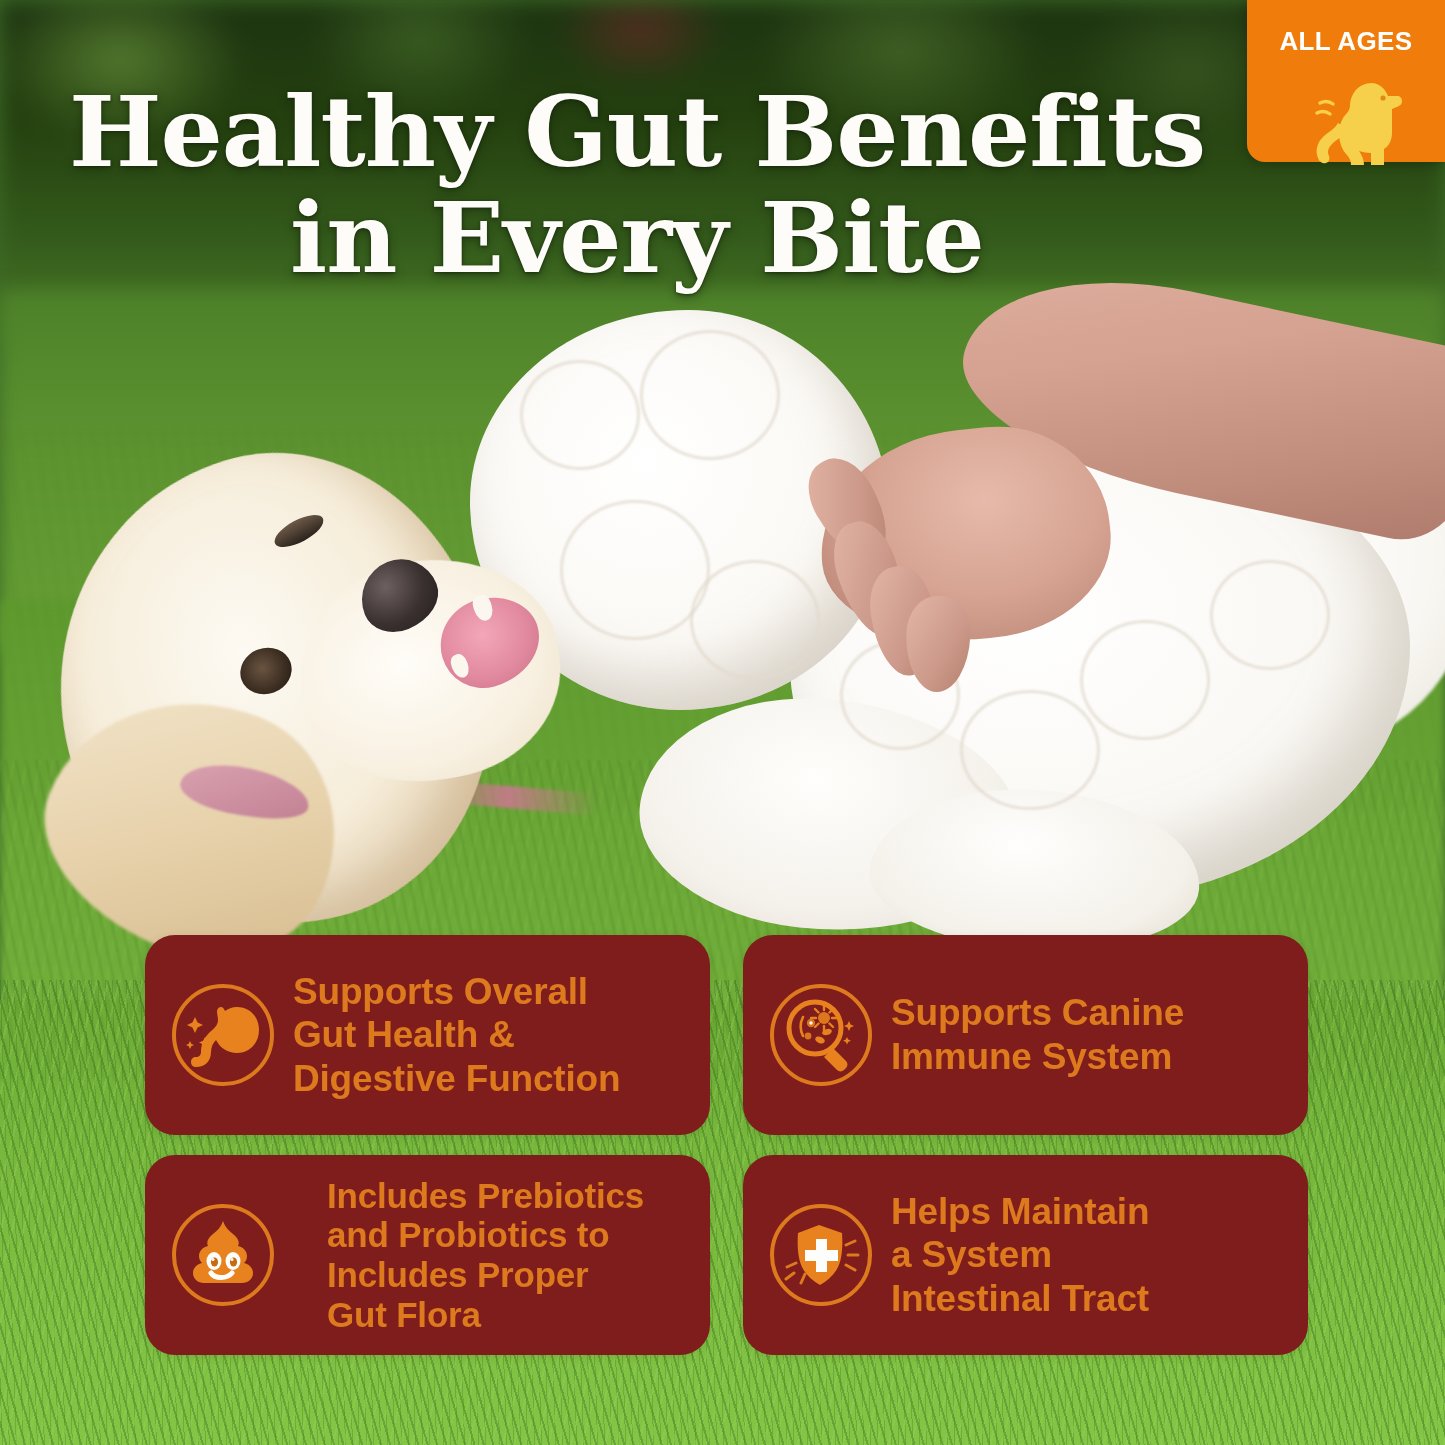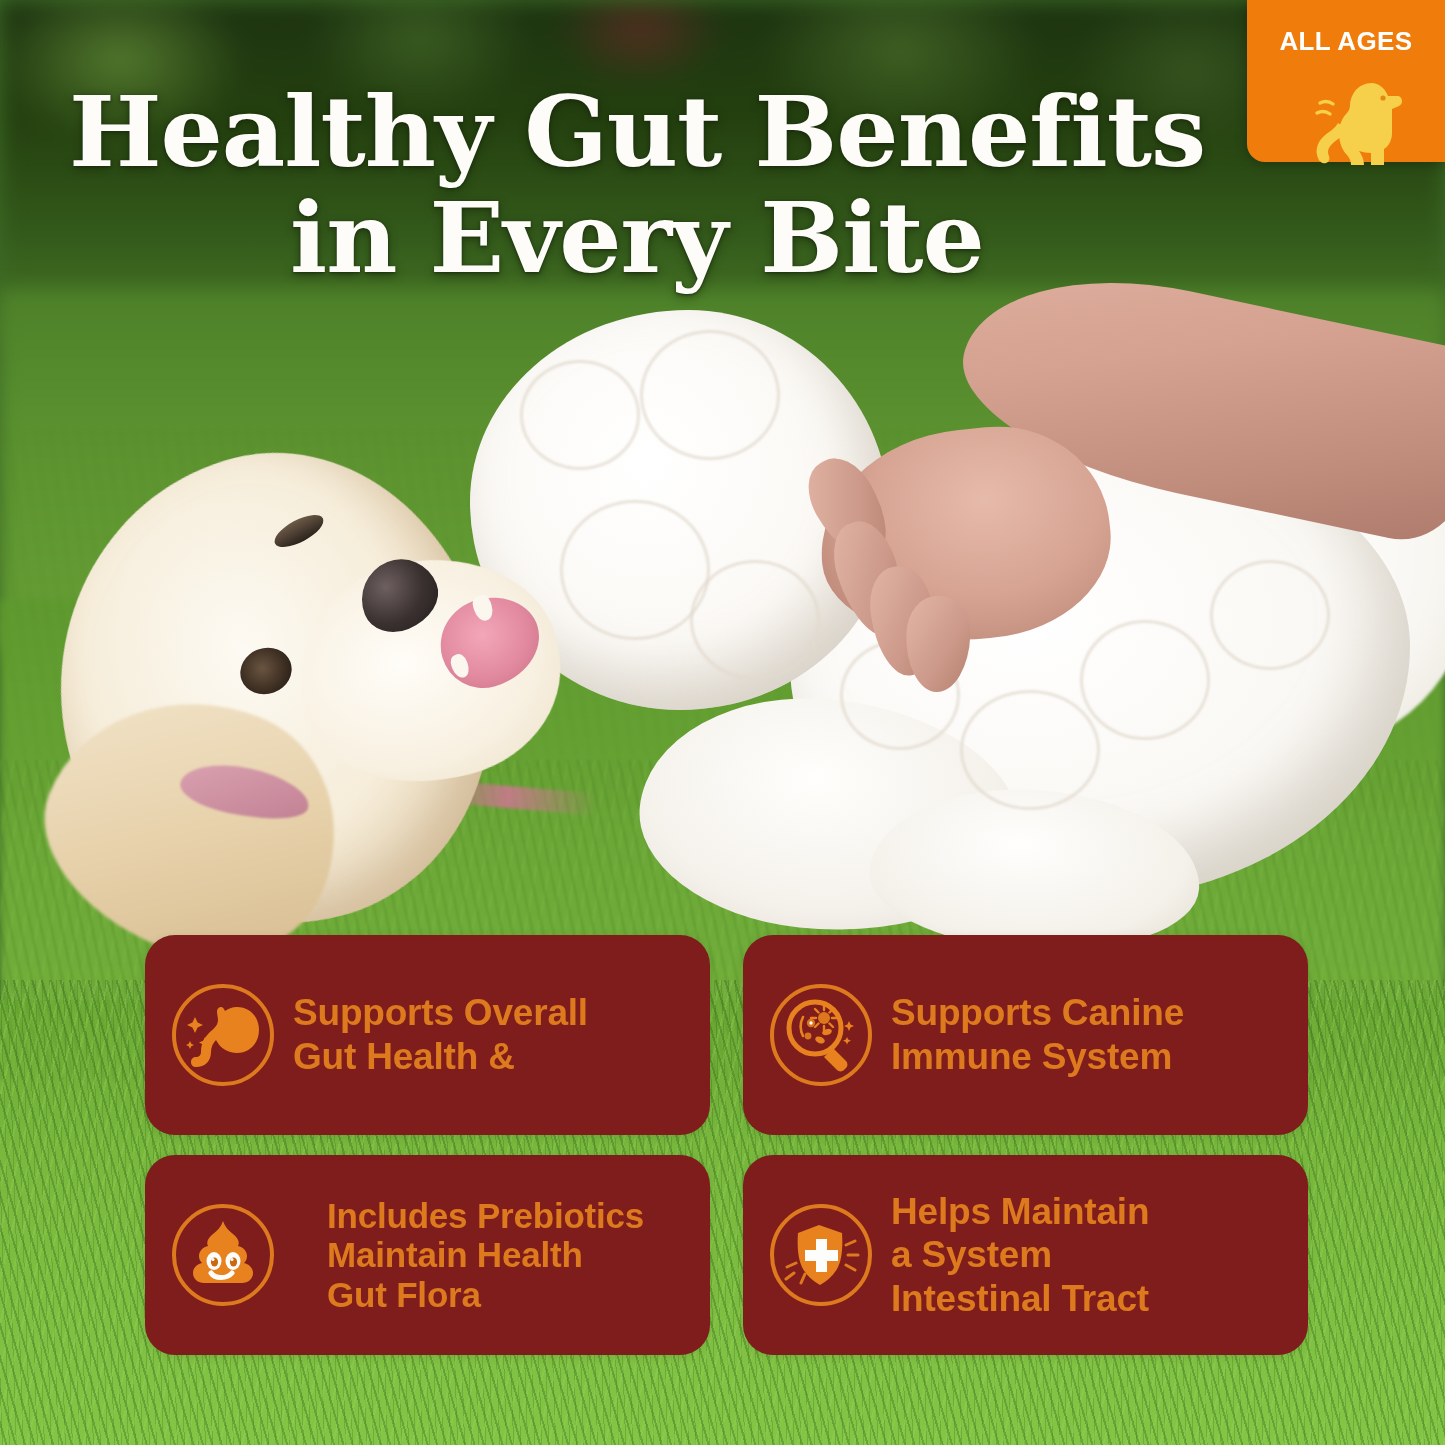--- a/index.html
+++ b/index.html
@@ -363,6 +363,7 @@
       <div class="card-text">
         <span class="ln">Supports Overall</span>
         <span class="ln">Gut Health &amp;</span>
+        <span class="ln">Digestive Function</span>
       </div>
     </div>
 

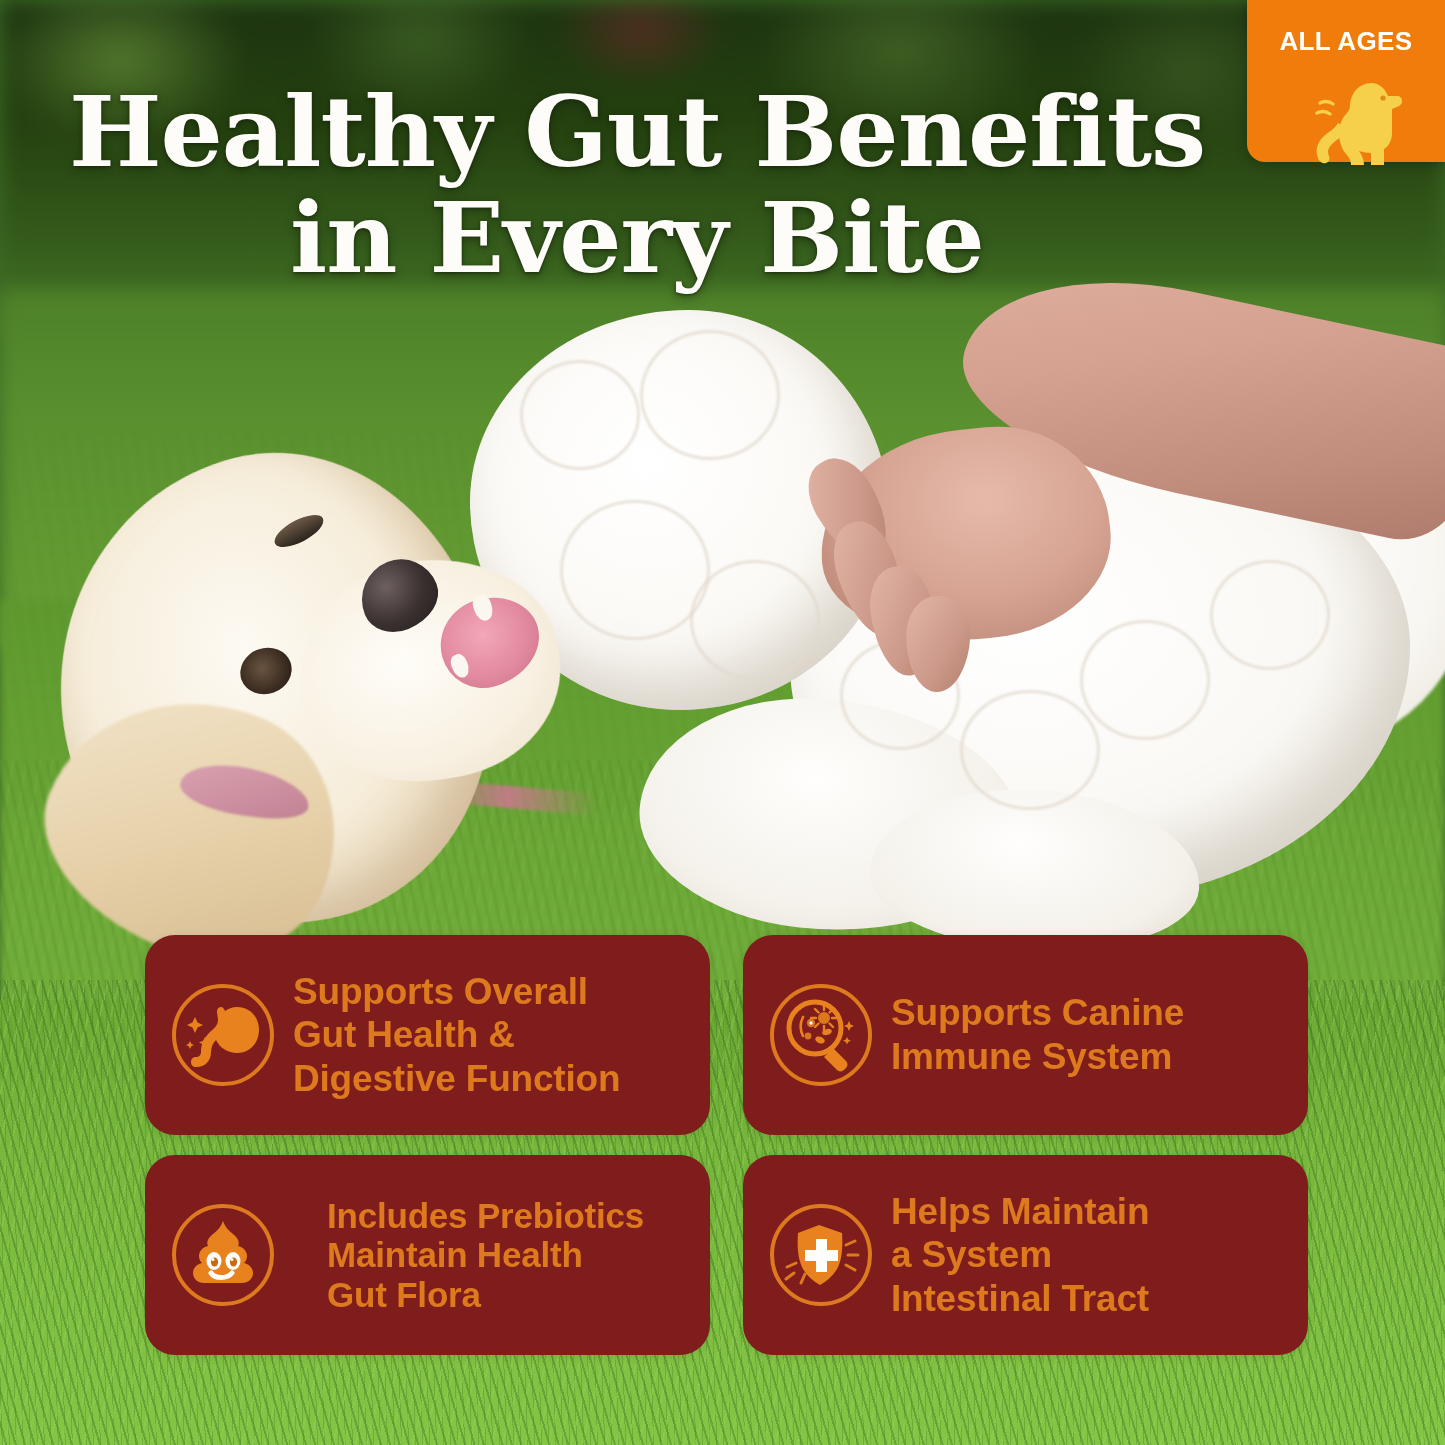--- a/index.html
+++ b/index.html
@@ -415,6 +415,7 @@
       </div>
       <div class="card-text">
         <span class="ln">Includes Prebiotics</span>
+        <span class="ln">and Probiotics to</span>
         <span class="ln">Maintain Health</span>
         <span class="ln">Gut Flora</span>
       </div>

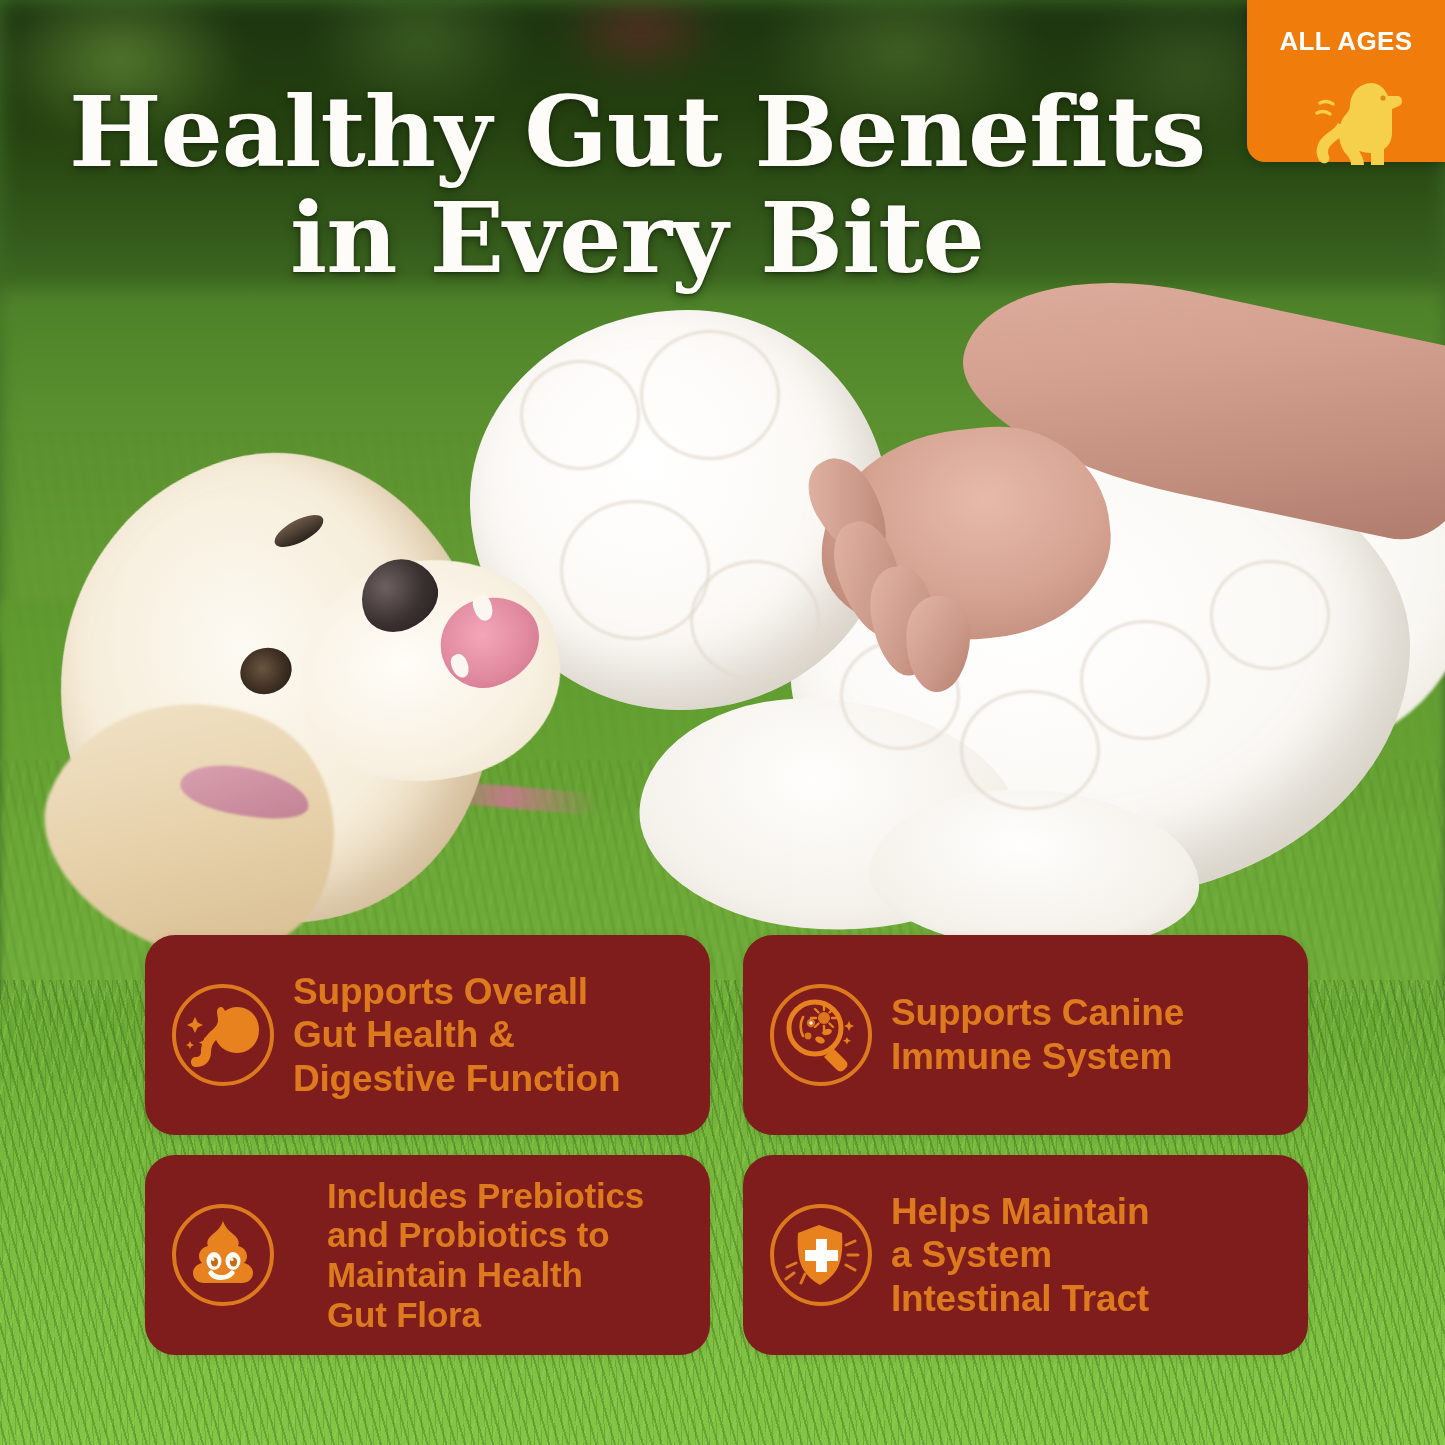--- a/index.html
+++ b/index.html
@@ -416,7 +416,7 @@
       <div class="card-text">
         <span class="ln">Includes Prebiotics</span>
         <span class="ln">and Probiotics to</span>
-        <span class="ln">Maintain Health</span>
+        <span class="ln">Includes Proper</span>
         <span class="ln">Gut Flora</span>
       </div>
     </div>

